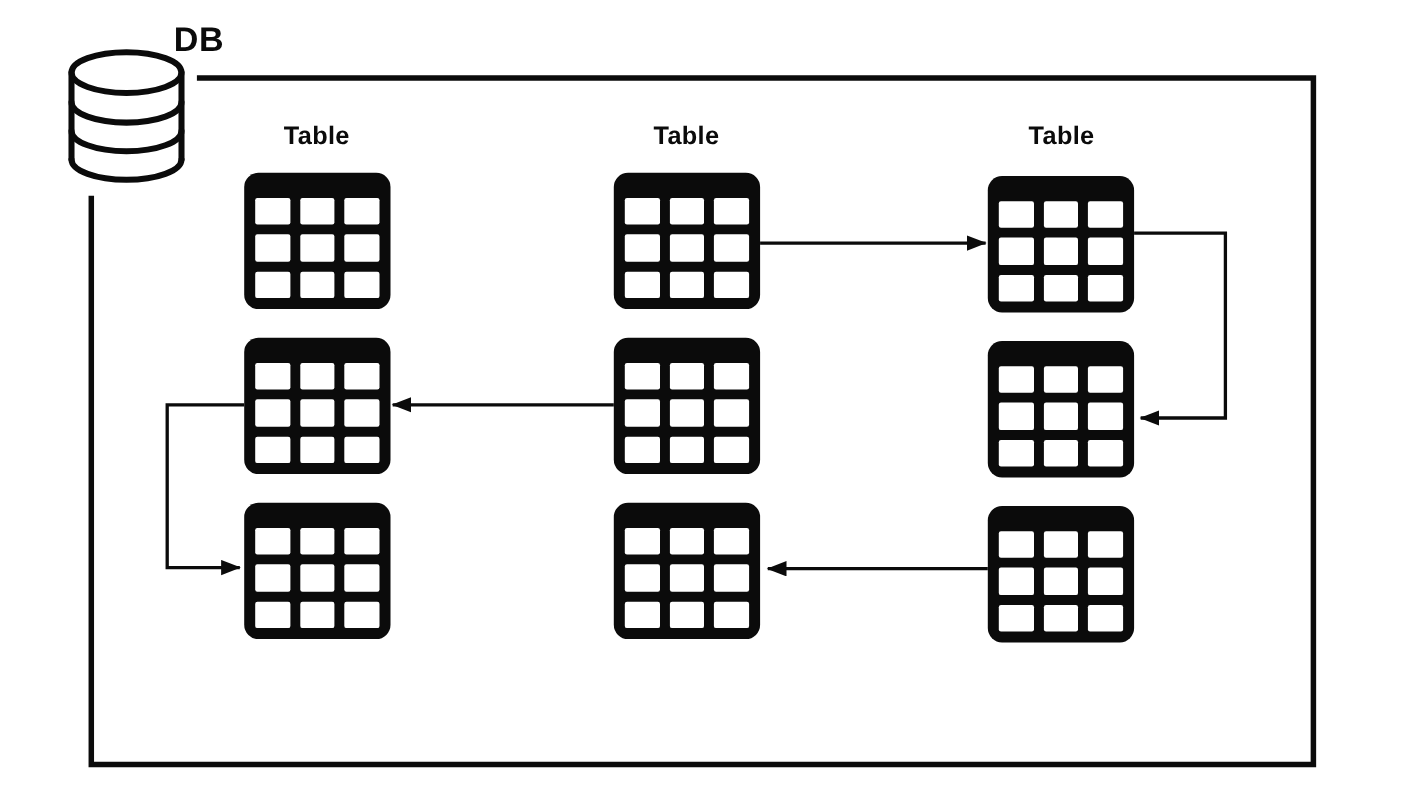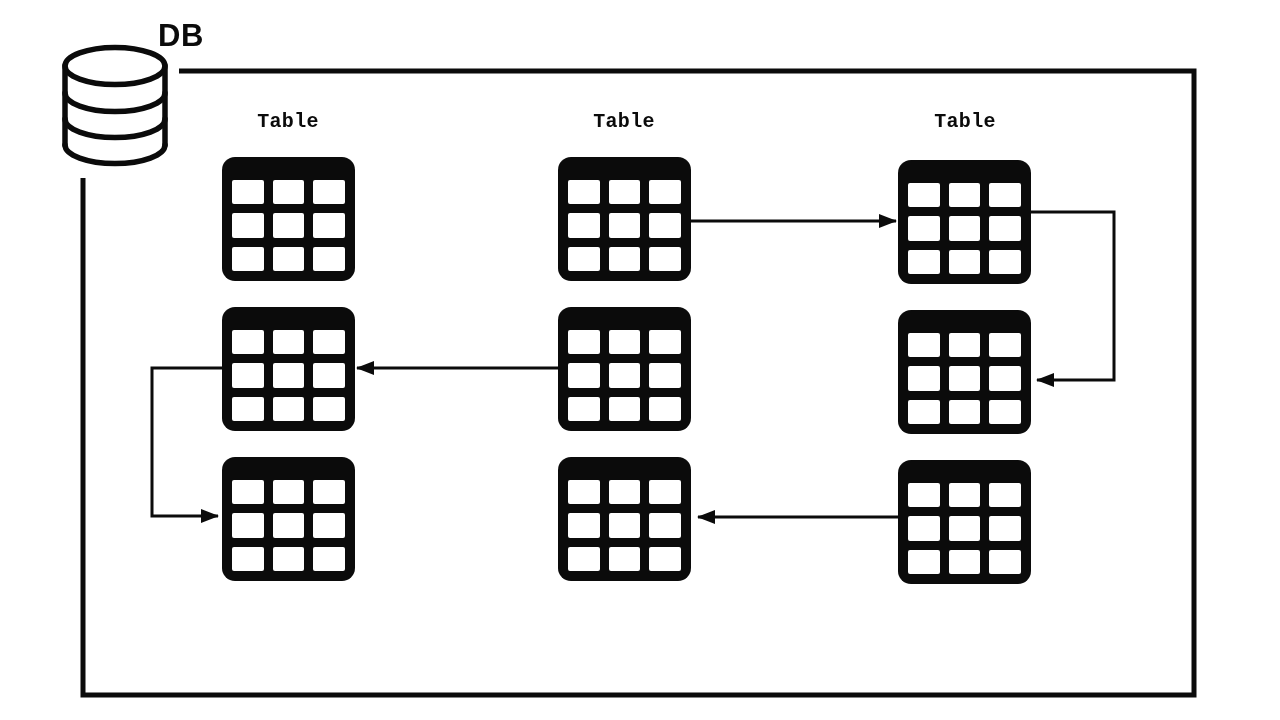--- a/index.html
+++ b/index.html
@@ -15,7 +15,7 @@
   }
   .col-label{
     position:absolute;top:110px;transform:translateX(-50%);
-    font-size:20px;font-weight:800;letter-spacing:.3px;white-space:nowrap;font-family:Liberation Mono, monospace;
+    font-size:23px;font-weight:800;letter-spacing:.3px;white-space:nowrap;
   }
   .table-icon{
     position:absolute;width:133px;height:124px;background:#0b0b0b;

